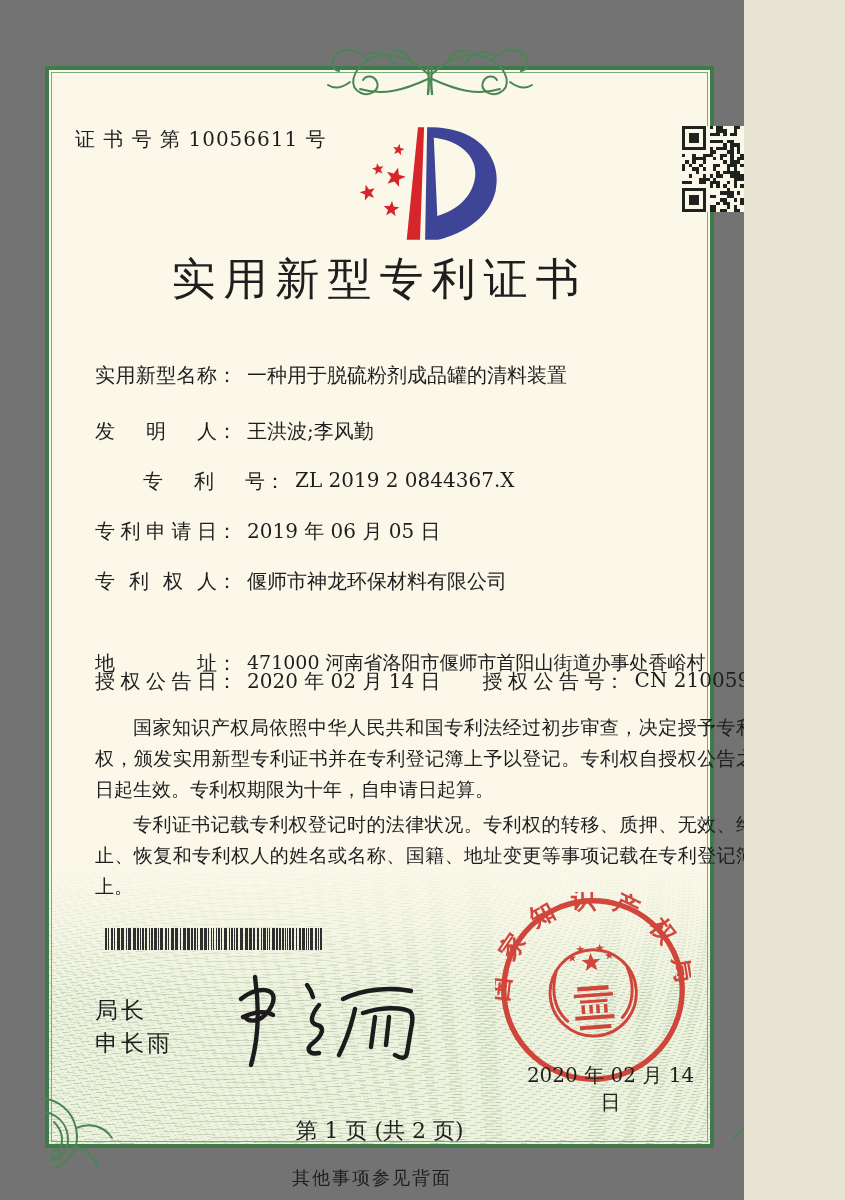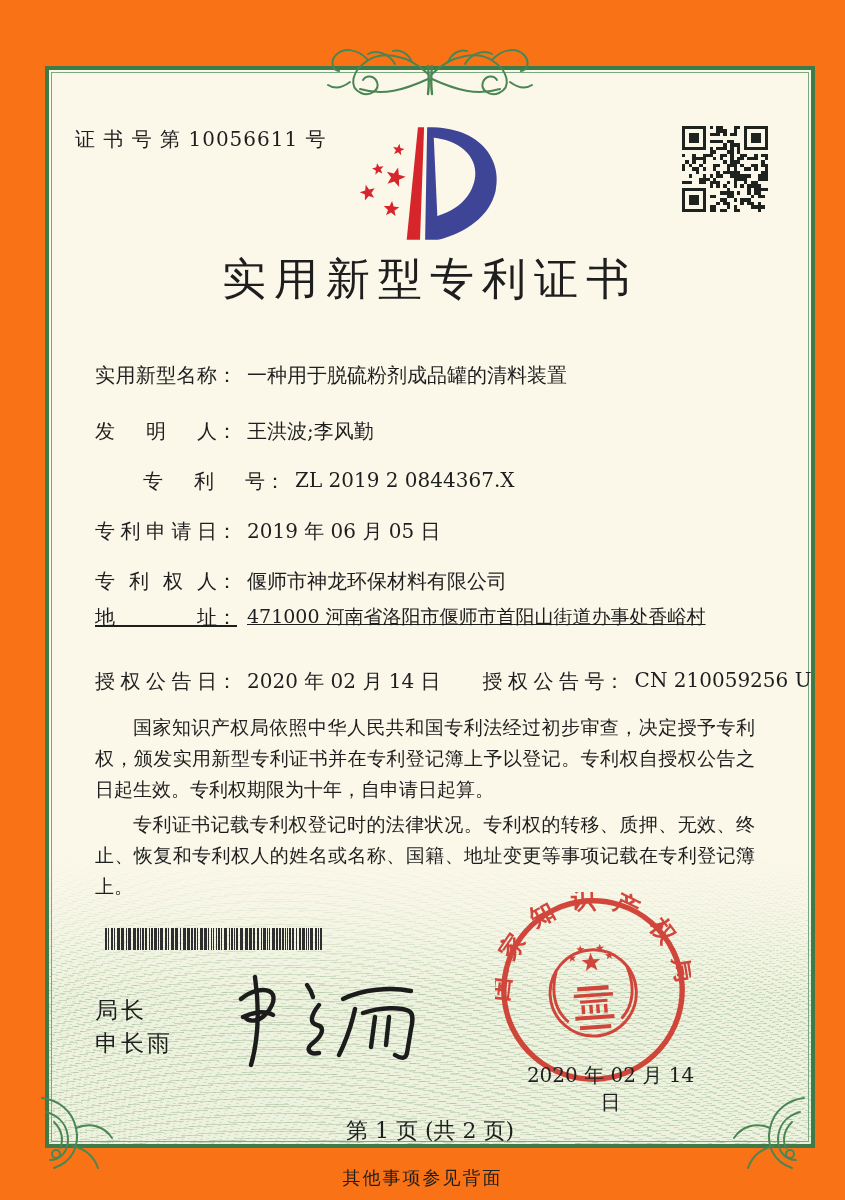--- a/index.html
+++ b/index.html
@@ -3,7 +3,7 @@
 <meta charset="utf-8">
 <style>
   html,body{margin:0;padding:0;background:#e8e4d4;}
-  .page{position:relative;width:845px;height:1200px;background:#f97316;overflow:hidden;
+  .page{position:relative;width:744px;height:1200px;background:#737373;overflow:hidden;
         font-family:"DejaVu Serif","Liberation Serif",serif;color:#1e1e1e;}
   .inner-bg{position:absolute;left:48px;top:69px;right:33px;bottom:55px;background:#fbf8ea;}
   

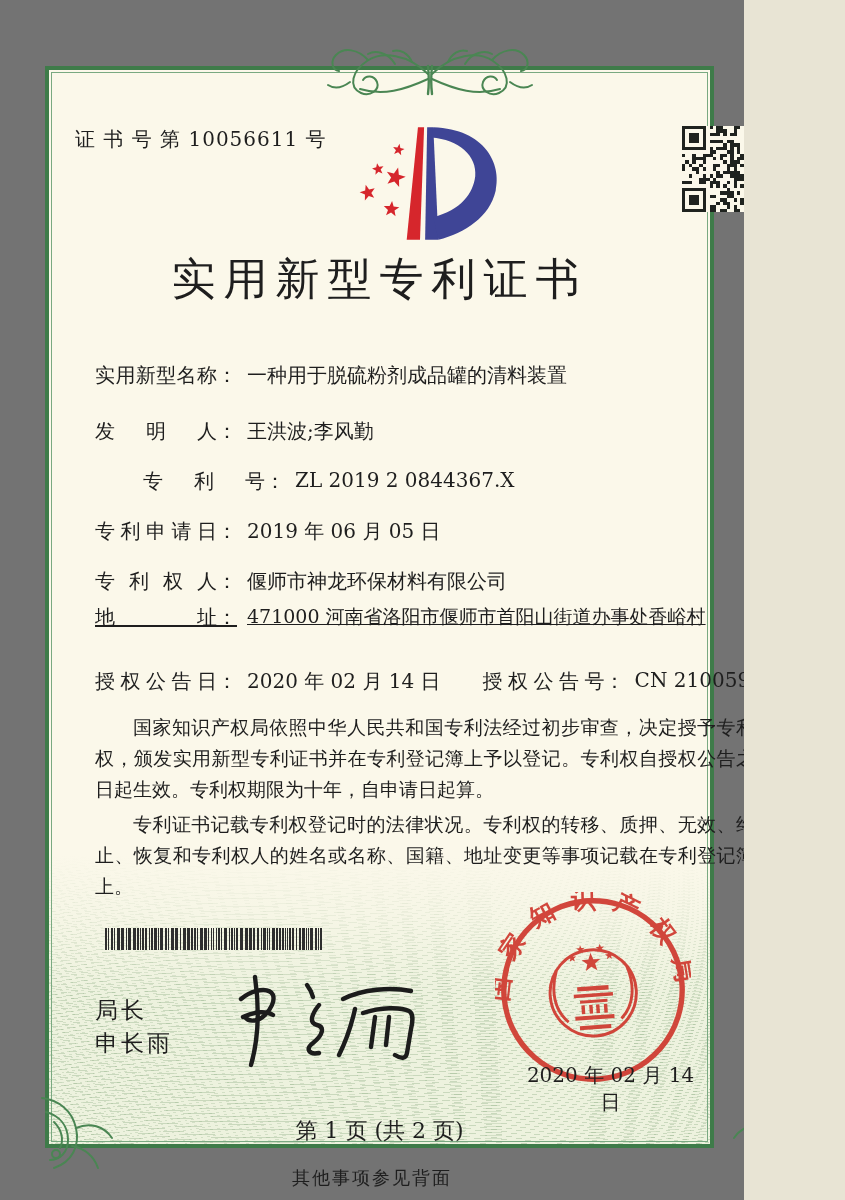--- a/index.html
+++ b/index.html
@@ -428,7 +428,7 @@
       <span class="fcolon">：</span>
     <span class="fvalue">偃师市神龙环保材料有限公司</span>
   </div>
-  <div class="abs fieldrow" style="top:604px;text-decoration:underline;">
+  <div class="abs fieldrow" style="top:650px;">
     <span class="flabel">地址</span>
       <span class="fcolon">：</span>
     <span class="fvalue small">471000 河南省洛阳市偃师市首阳山街道办事处香峪村</span>

